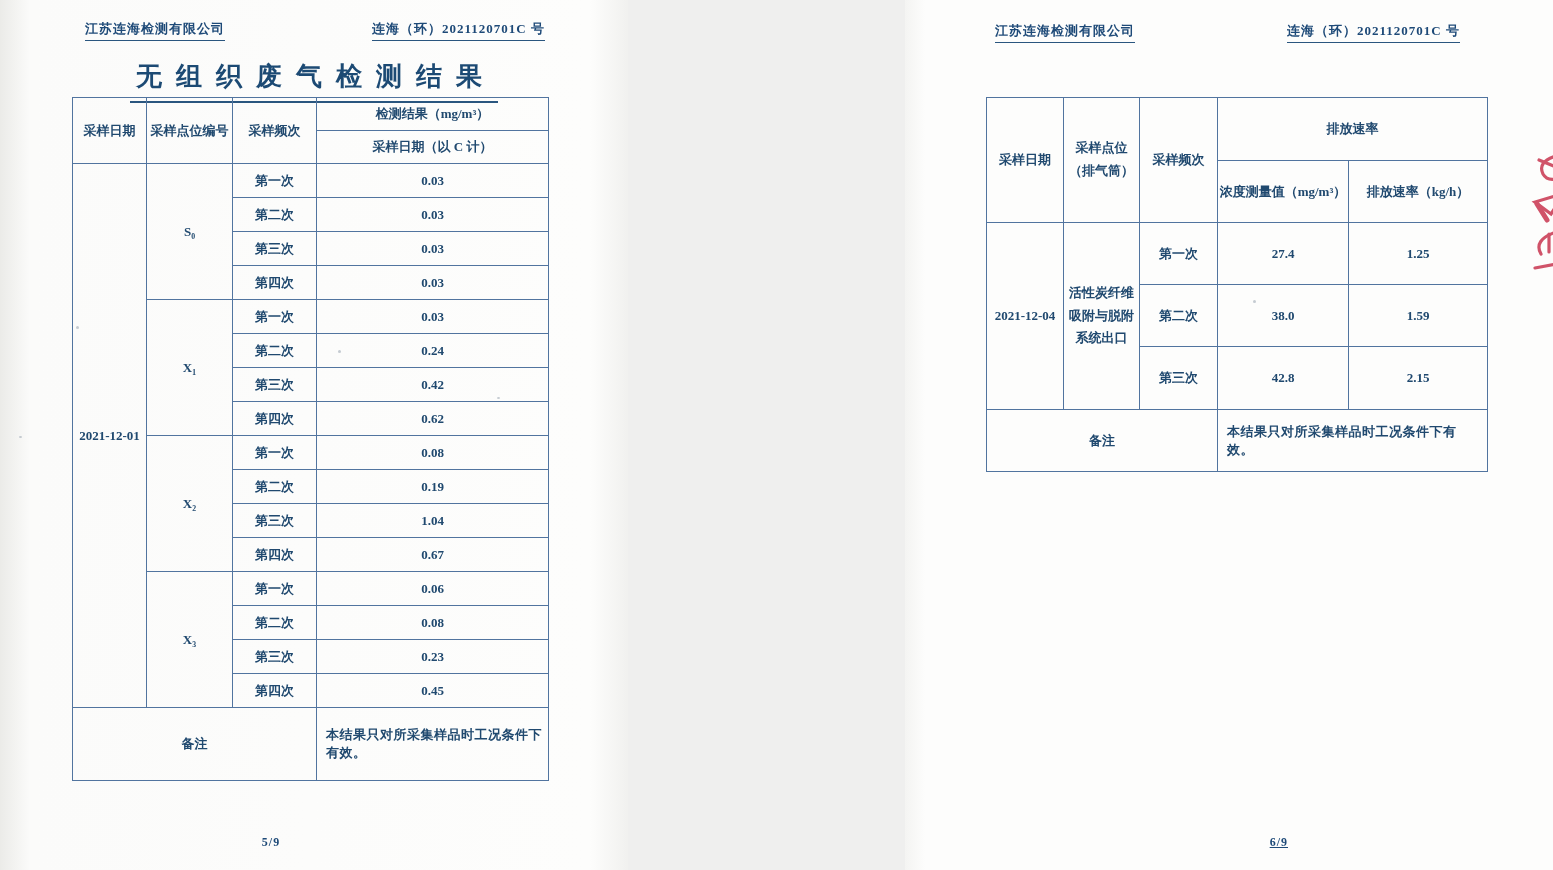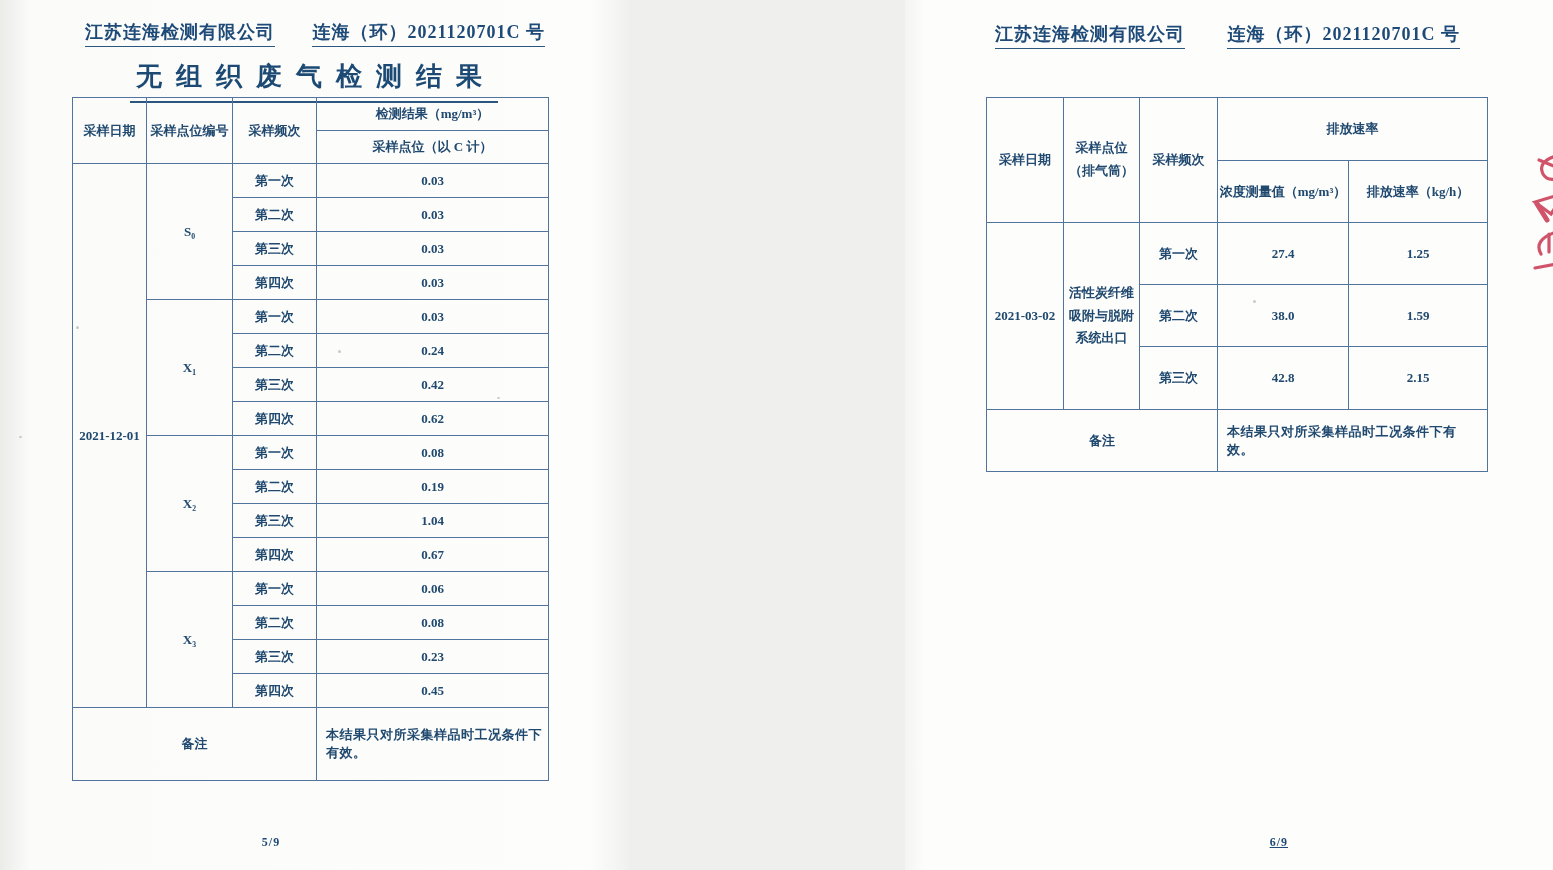--- a/index.html
+++ b/index.html
@@ -21,7 +21,7 @@
   .page-right { left:905px; width:648px;
     background:linear-gradient(to right,#f4f4f2 0px,#fdfdfc 20px); }
 
-  .doc-header { position:absolute; font-size:18px; font-weight:600; letter-spacing:1px; }
+  .doc-header { position:absolute; font-size:13px; font-weight:600; letter-spacing:1px; }
   .underlined { border-bottom:1.5px solid #2a567f; padding-bottom:2px; }
 
   .title-wrap { position:absolute; left:0; right:0; text-align:center;margin-top:7px; }

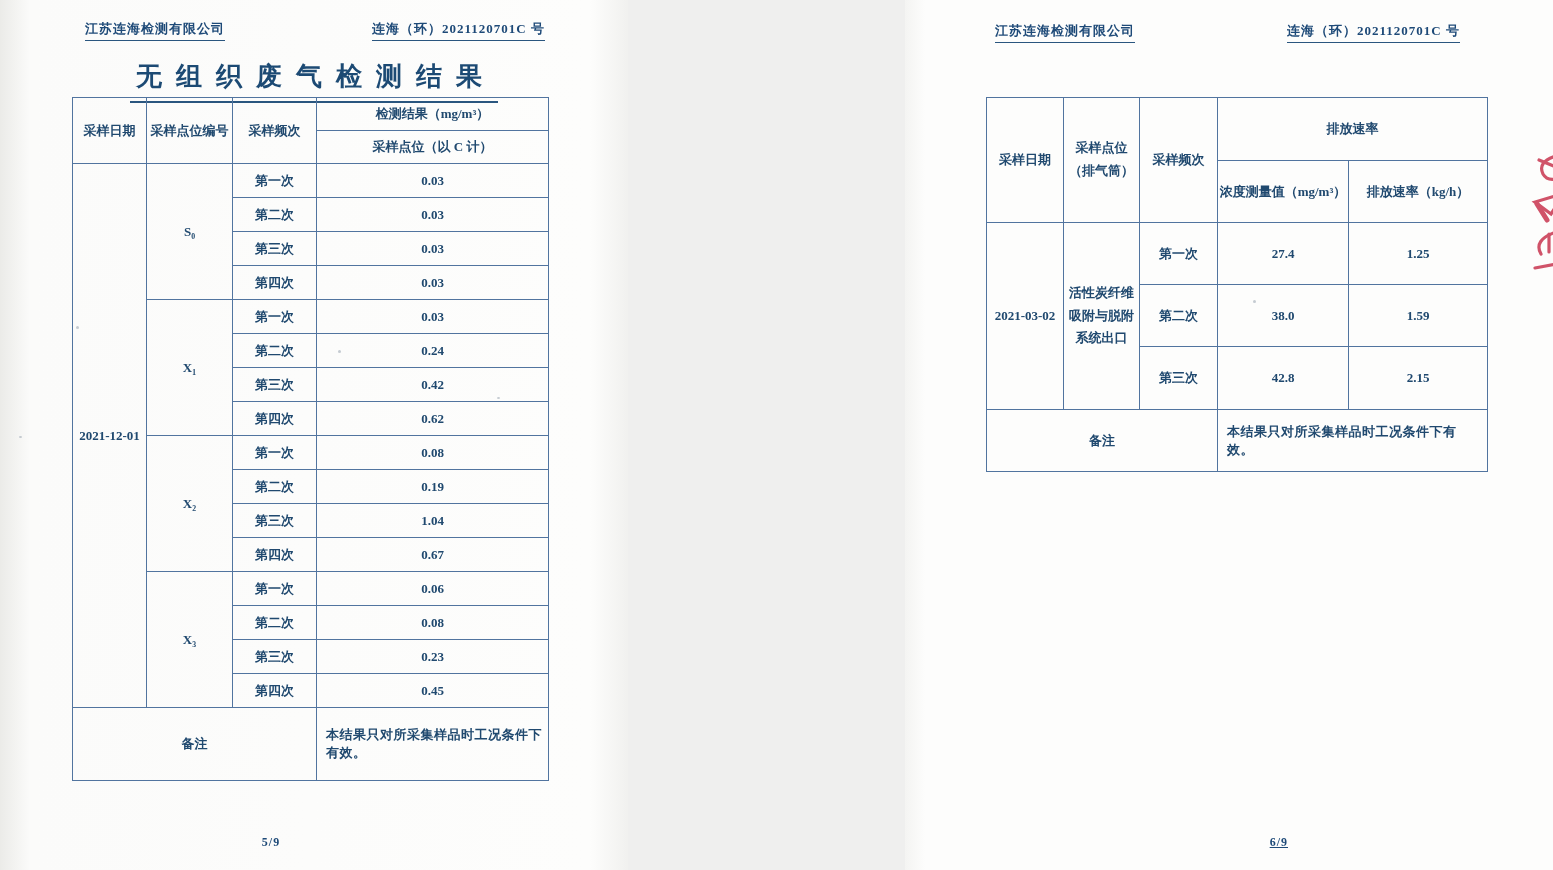--- a/index.html
+++ b/index.html
@@ -77,7 +77,7 @@
         <td>检测结果（mg/m³）</td>
       </tr>
       <tr style="height:33px;">
-        <td>采样点位（以 C 计）</td>
+        <td>采样日期（以 C 计）</td>
       </tr>
 
       <tr style="height:34px;">

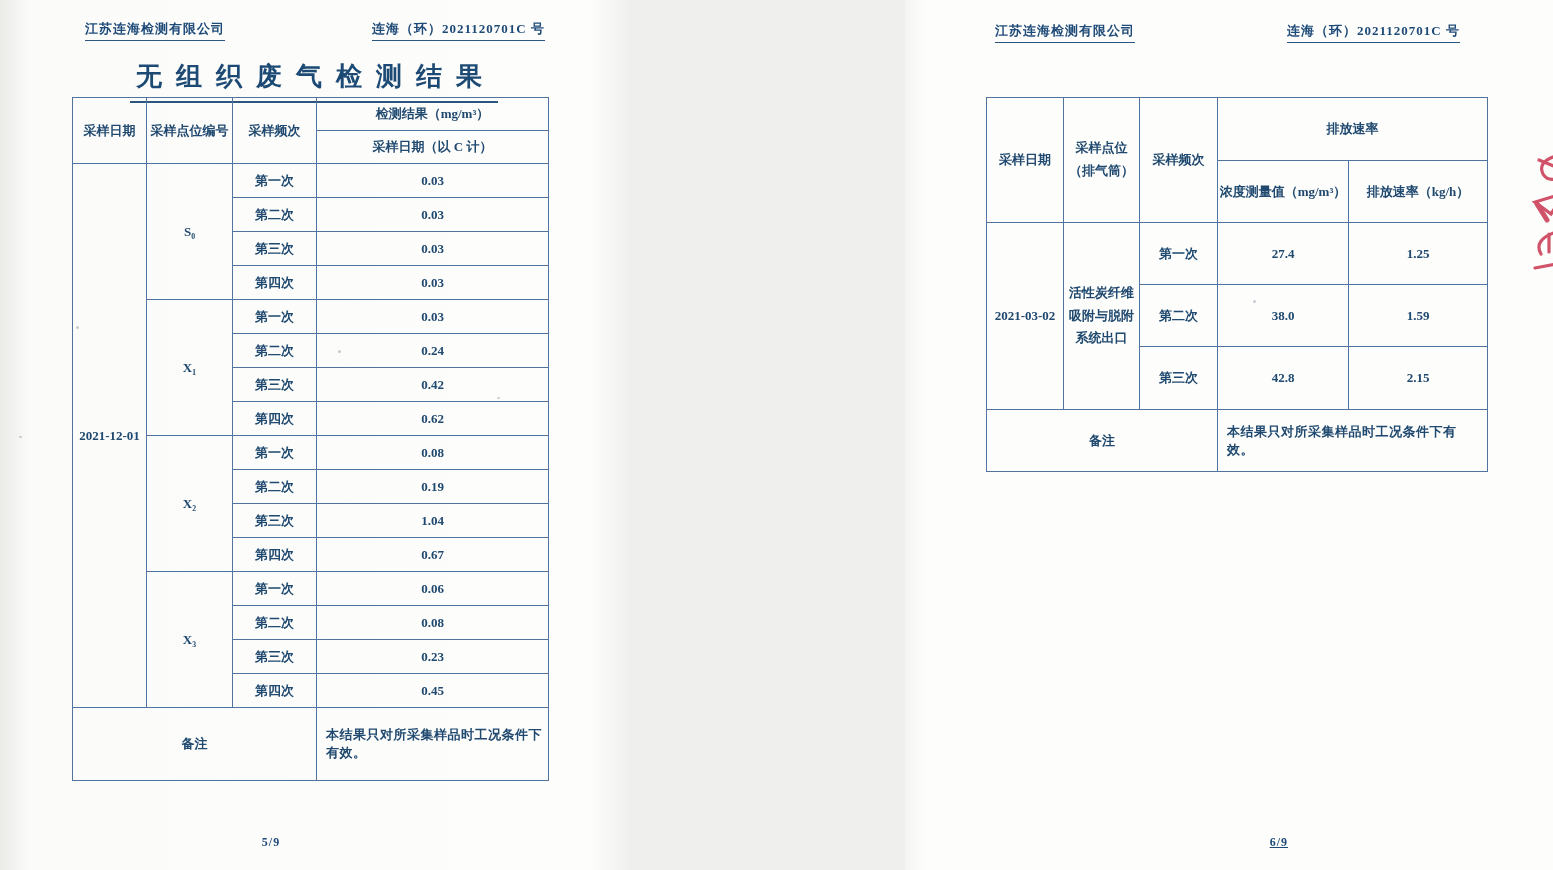--- a/index.html
+++ b/index.html
@@ -199,7 +199,7 @@
       </tr>
 
       <tr style="height:62px;">
-        <td rowspan="3">2021-03-02</td>
+        <td rowspan="3">2021-12-04</td>
         <td rowspan="3" class="multi-line">
           <div>活性炭纤维</div>
           <div>吸附与脱附</div>

